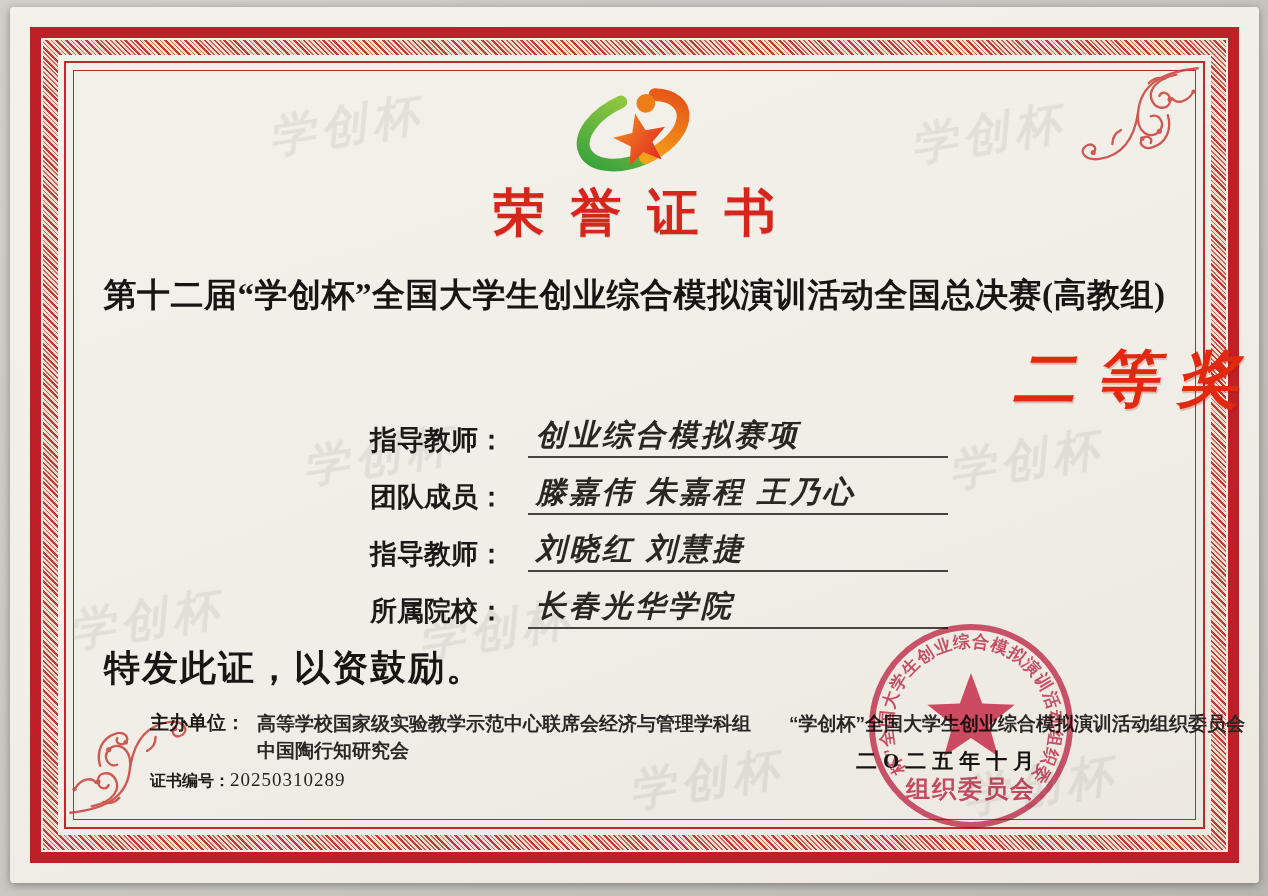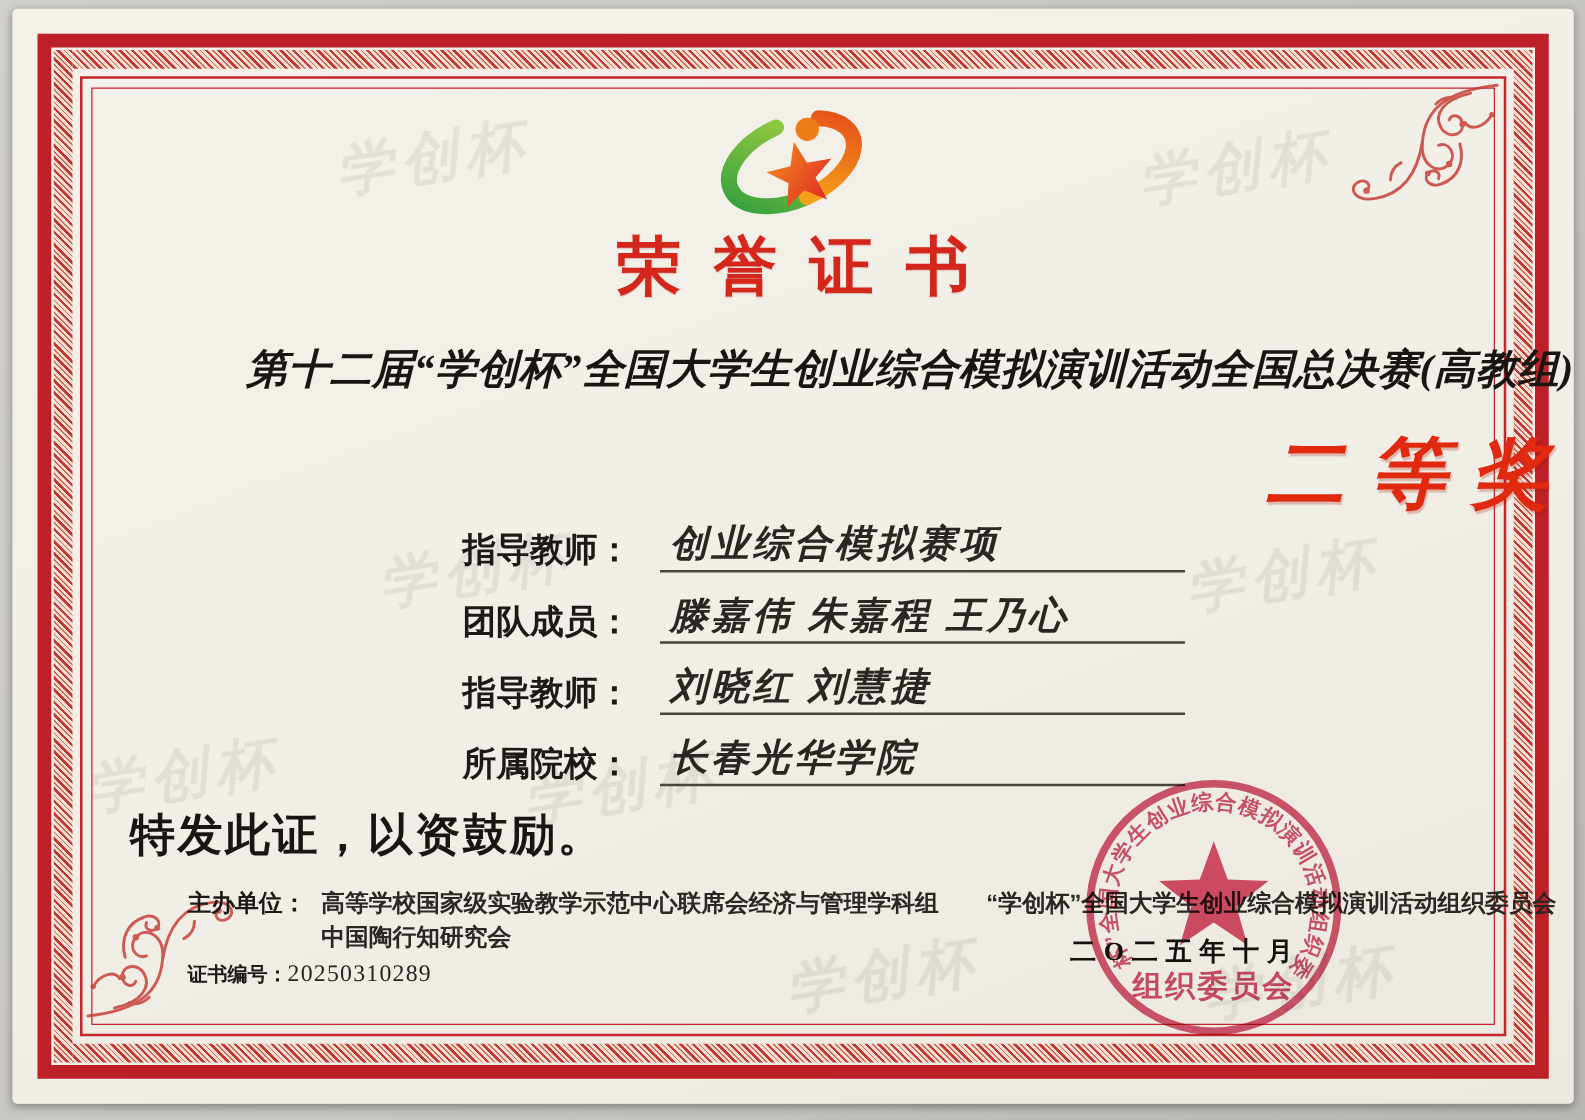--- a/index.html
+++ b/index.html
@@ -45,9 +45,9 @@
     text-shadow:0 1px 1px rgba(150,20,10,.25);
   }
   .event-line{
-    position:absolute;left:0;right:0;top:266px;text-align:right;
-    font-family:"Liberation Serif",serif;font-weight:bold;
-    font-size:33px;color:#181512;letter-spacing:.5px;white-space:nowrap;font-style:italic;
+    position:absolute;left:0;right:0;top:266px;text-align:center;
+    font-family:"Liberation Serif",serif;font-weight:bold;
+    font-size:33px;color:#181512;letter-spacing:.5px;white-space:nowrap;
   }
   .award{
     position:absolute;left:0;right:0;top:330px;text-align:right;

